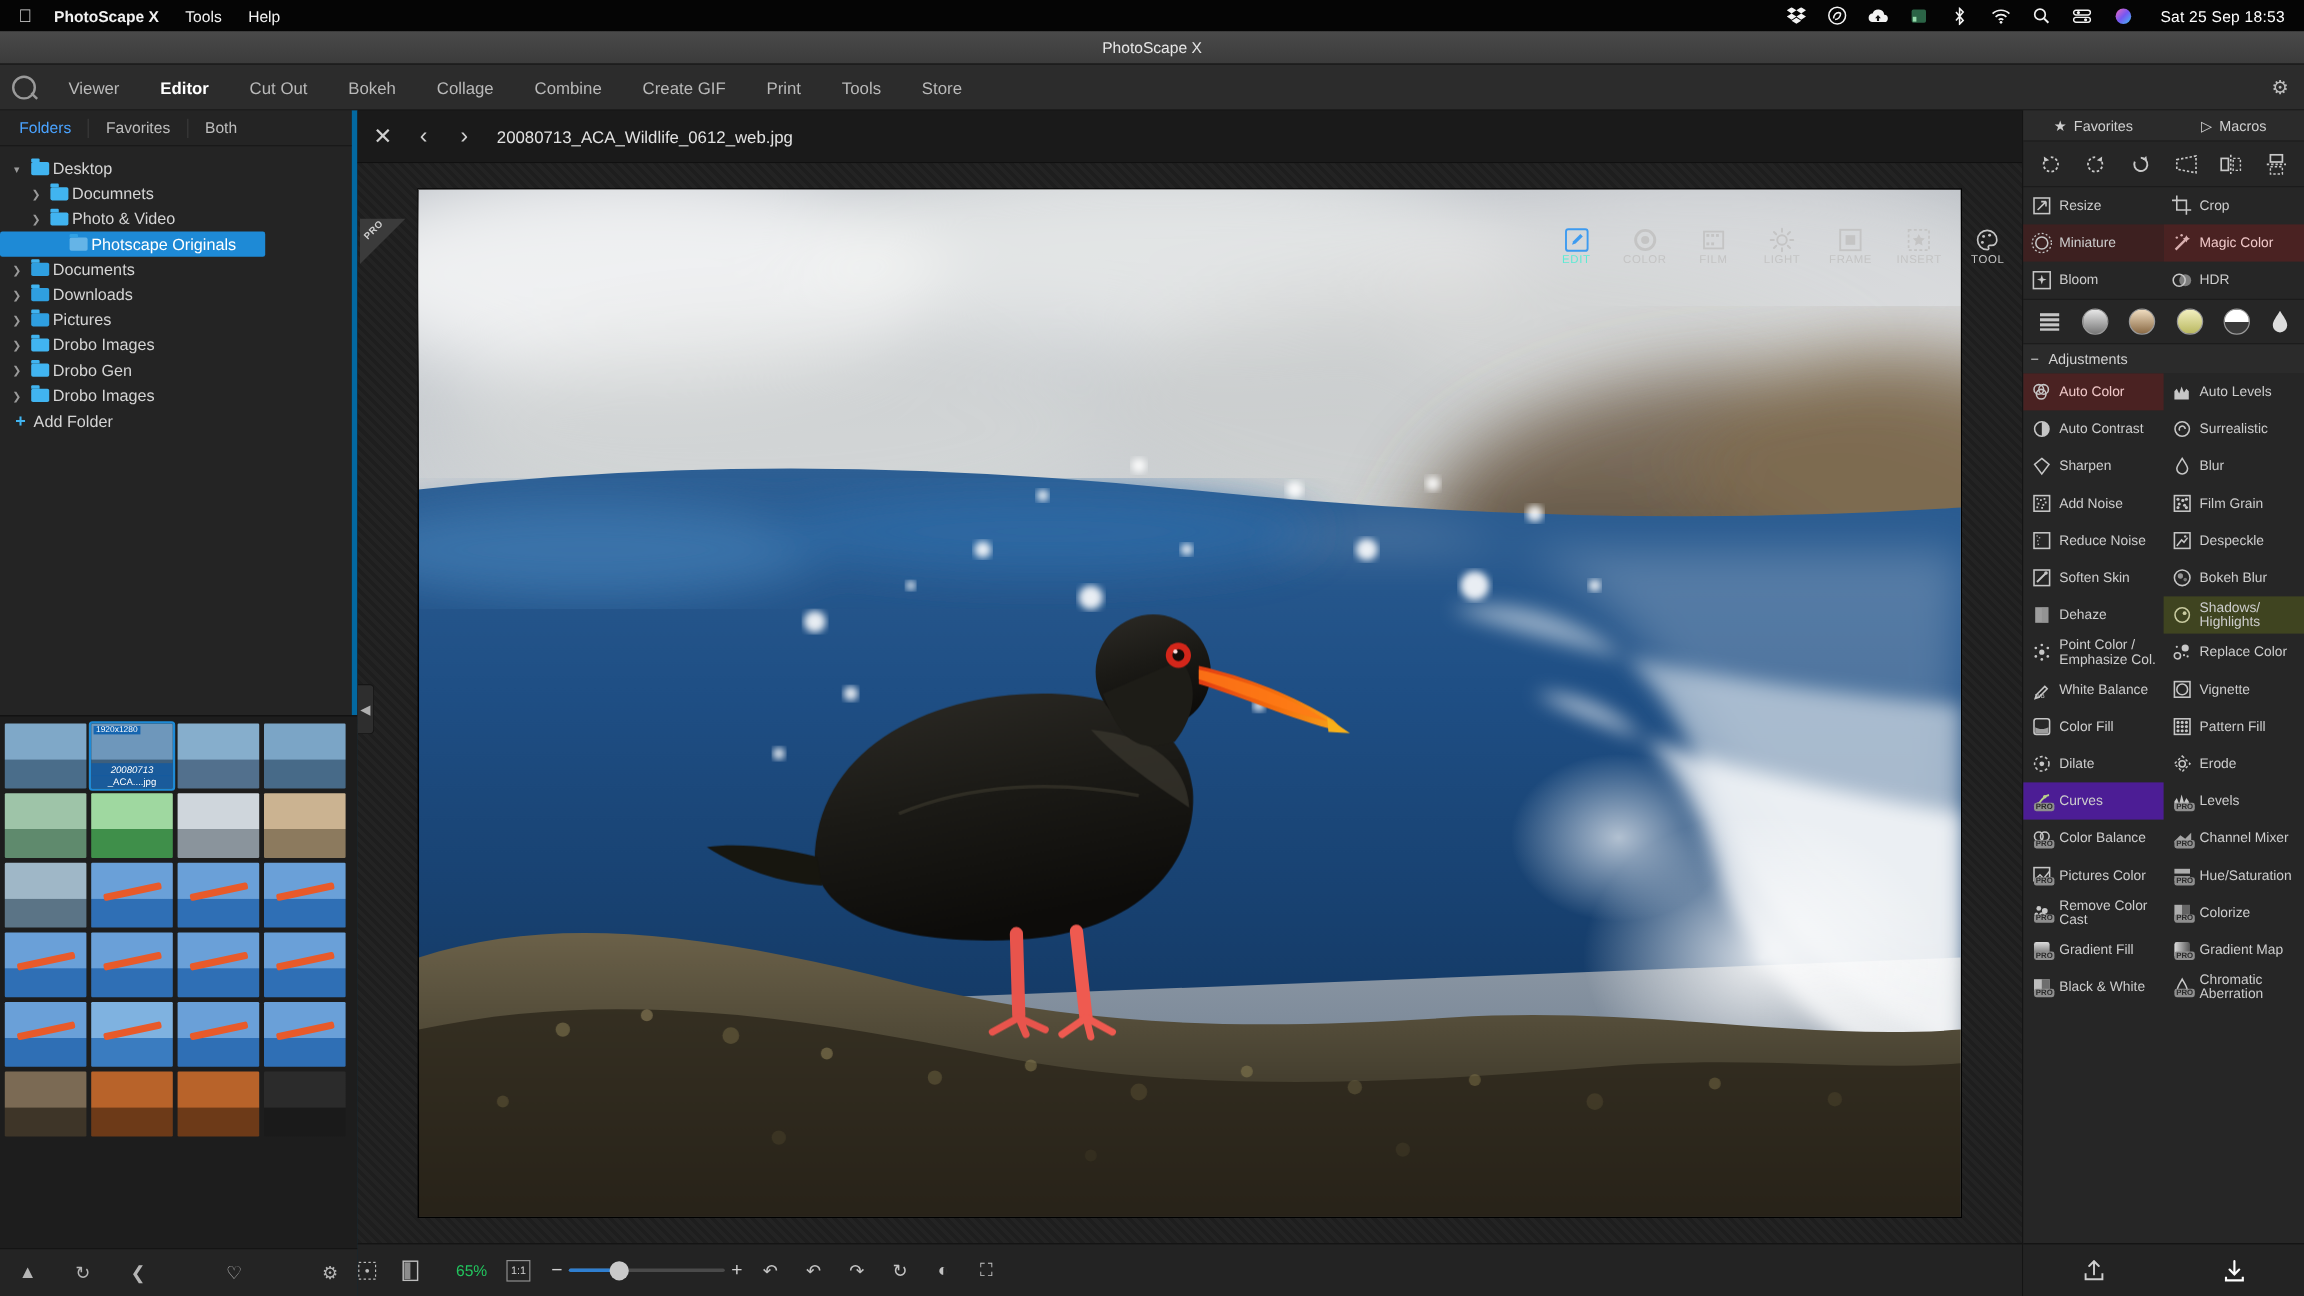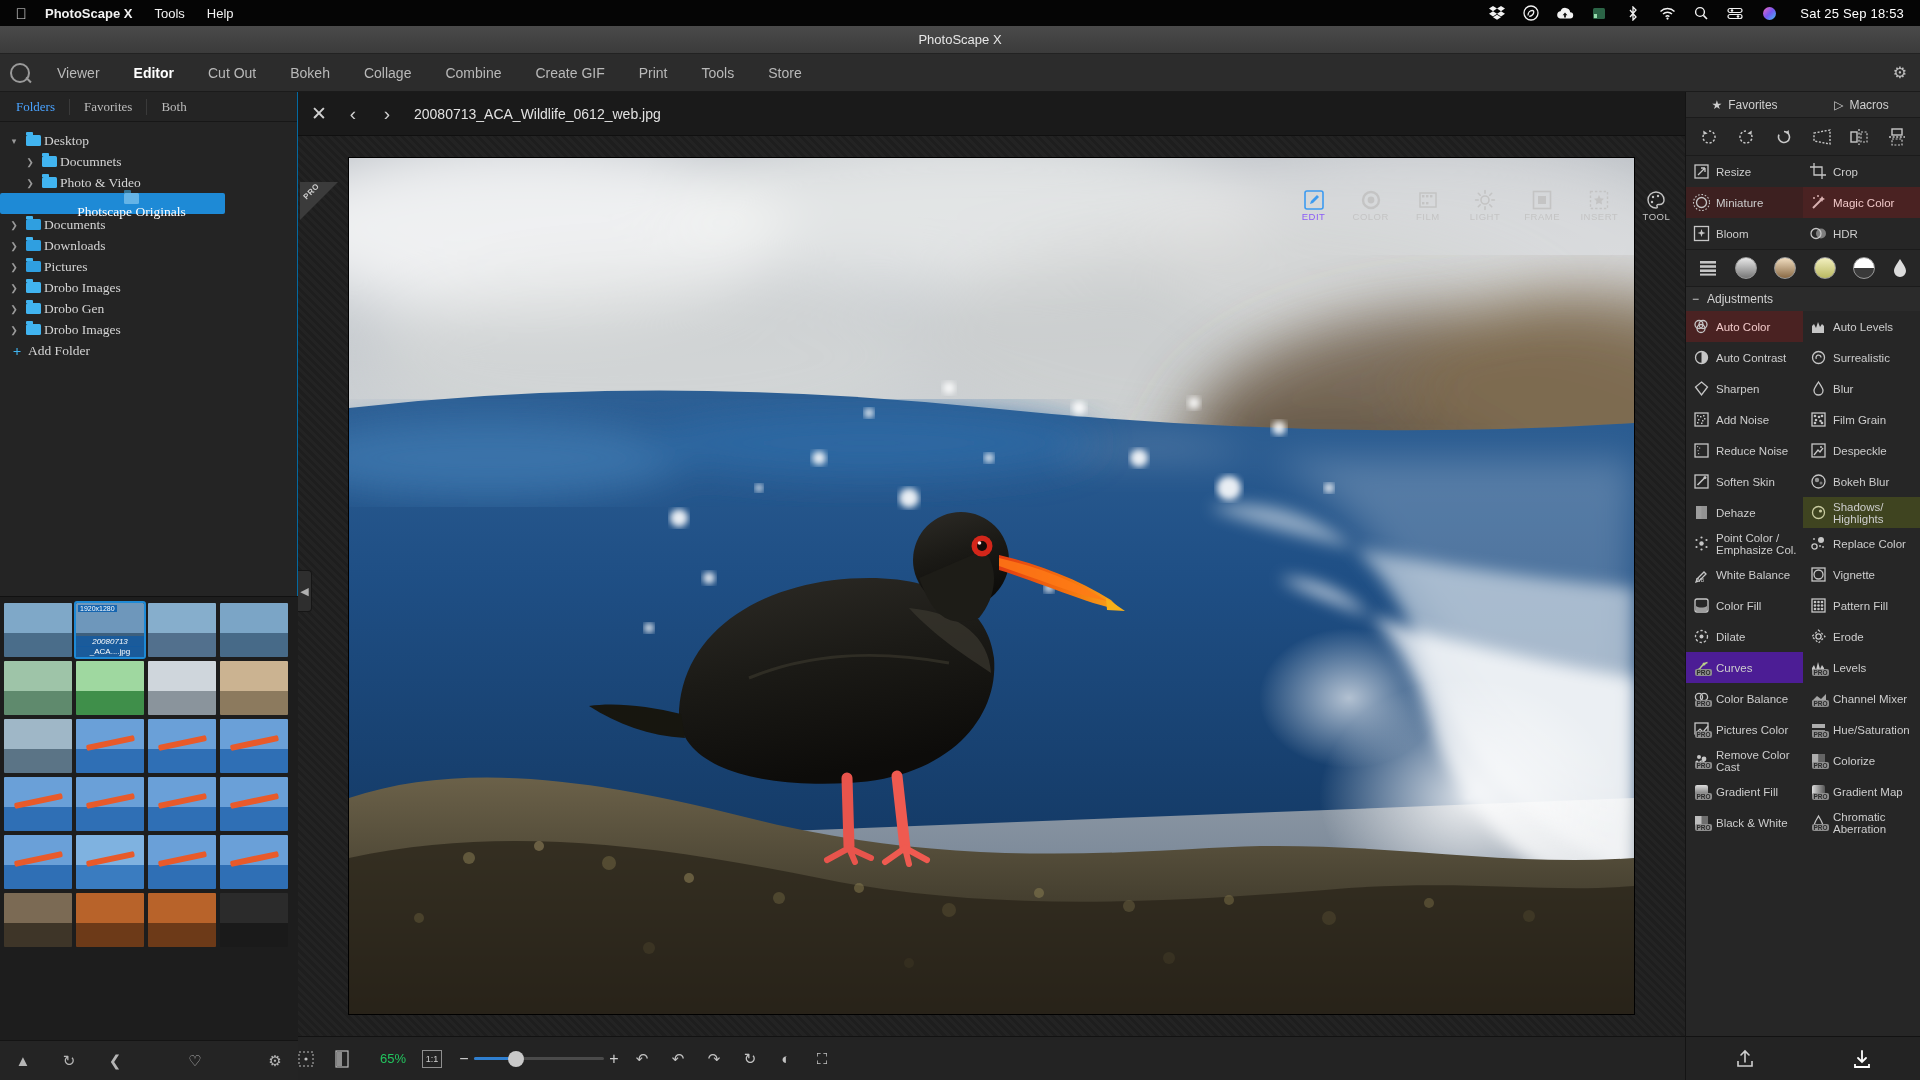--- a/index.html
+++ b/index.html
@@ -34,7 +34,7 @@
   #tabbar .gear { width:40px; text-align:center; font-size:16px; color:#bdbdbd; }
 
   
-  #leftpanel { position:absolute; top:92px; left:0; width:298px; height:988px; background:#242424; border-right:1px solid #0369a1;font-family:Liberation Serif, serif; }
+  #leftpanel { position:absolute; top:92px; left:0; width:298px; height:988px; background:#242424; border-right:5px solid #0369a1; }
   #folderTabs { height:30px; display:flex; align-items:center; border-bottom:1px solid #171717; background:#242424; padding-left:2px;}
   #folderTabs .ft { font-size:13px; padding:0 14px; color:#bdbdbd; line-height:30px;}
   #folderTabs .ft.active { color:#4aa3ff; }

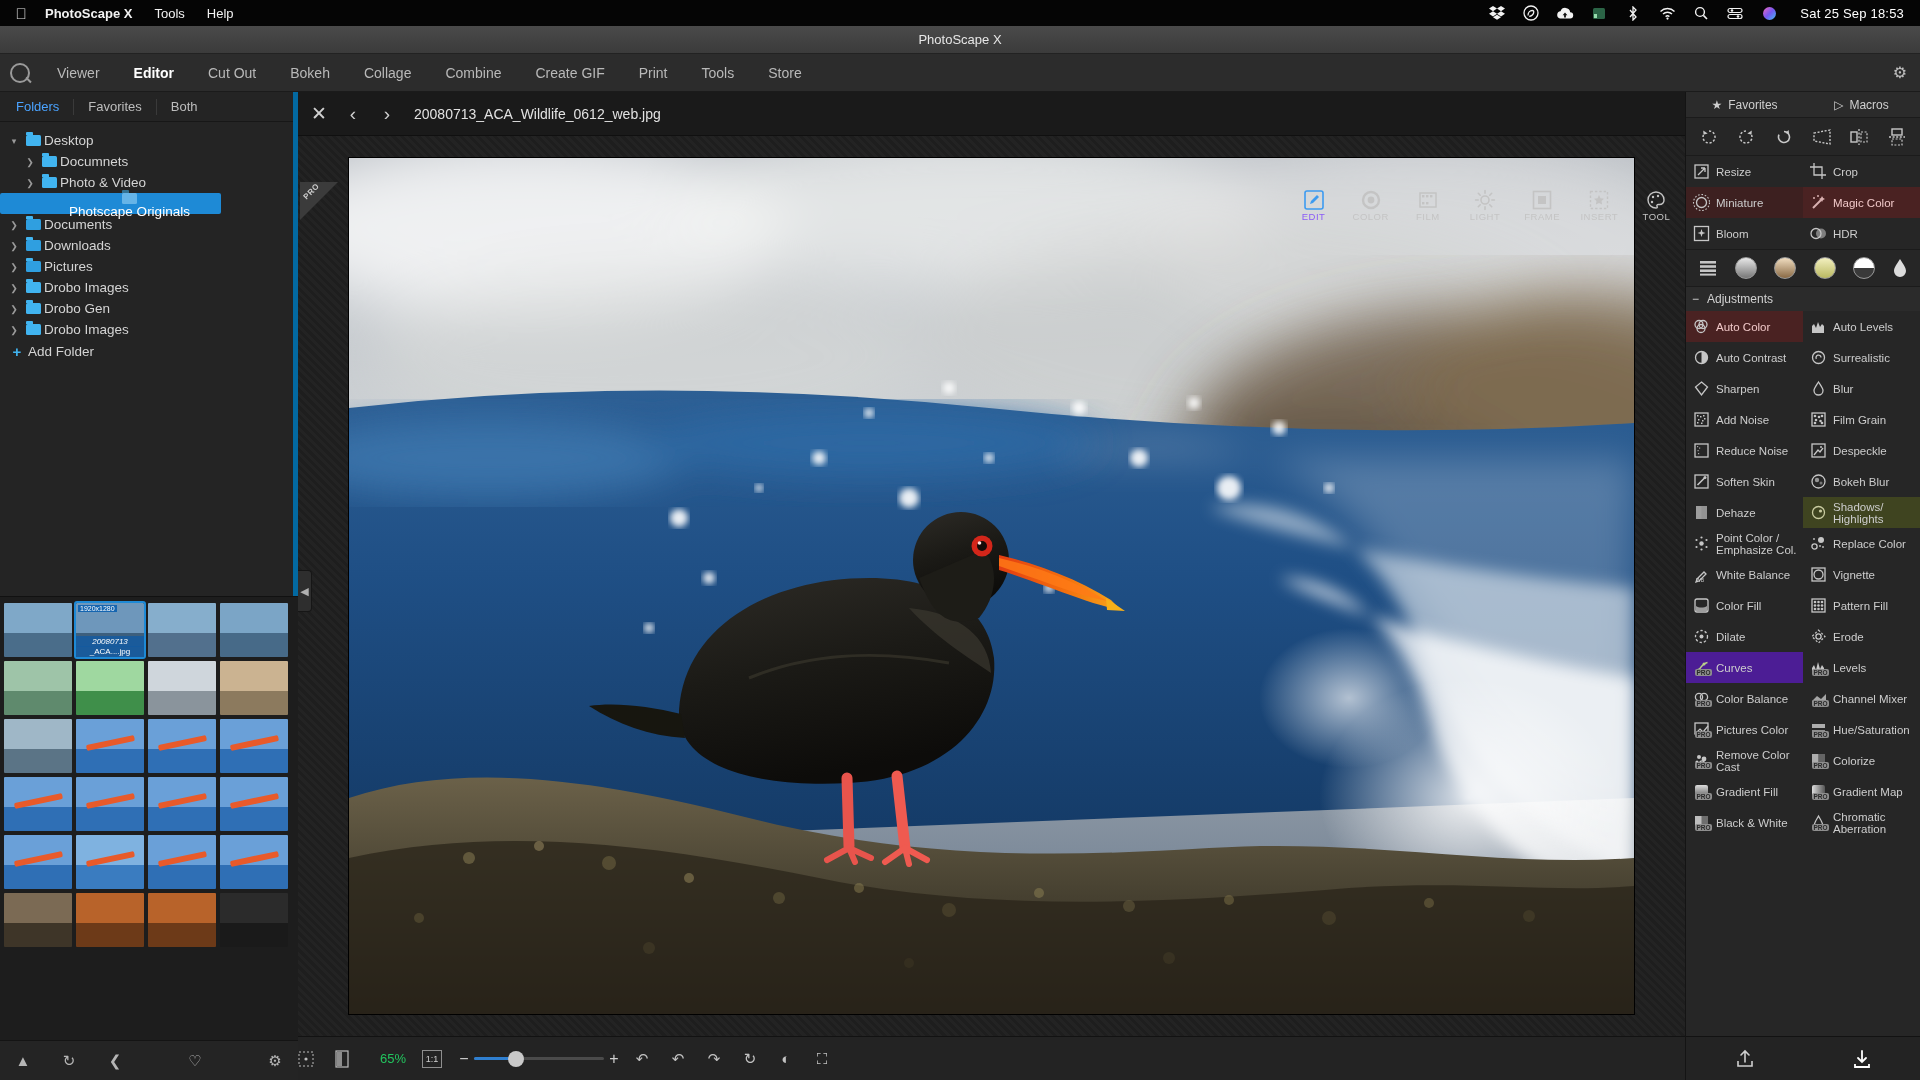--- a/index.html
+++ b/index.html
@@ -41,7 +41,7 @@
   #folderTabs .sep { width:1px; height:16px; background:#3a3a3a; }
   #tree { padding:8px 0 0 0; height:552px; overflow:hidden; background:#242424;}
   .trow { height:21px; display:flex; align-items:center; font-size:13.5px; color:#d4d4d4; padding-left:6px; white-space:nowrap; }
-  .trow.sel { background:#1e8ad6; color:#fff; border-radius:2px; margin-right:72px;flex-direction:column; }
+  .trow.sel { background:#1e8ad6; color:#fff; border-radius:2px; margin-right:72px; }
   .trow .arrow { width:16px; text-align:center; font-size:9px; color:#9a9a9a; }
   .trow .fi { width:22px; display:flex; align-items:center; justify-content:center; }
   .folderglyph { width:15px; height:11px; background:#41b4f0; border-radius:1.5px; position:relative; display:block; }

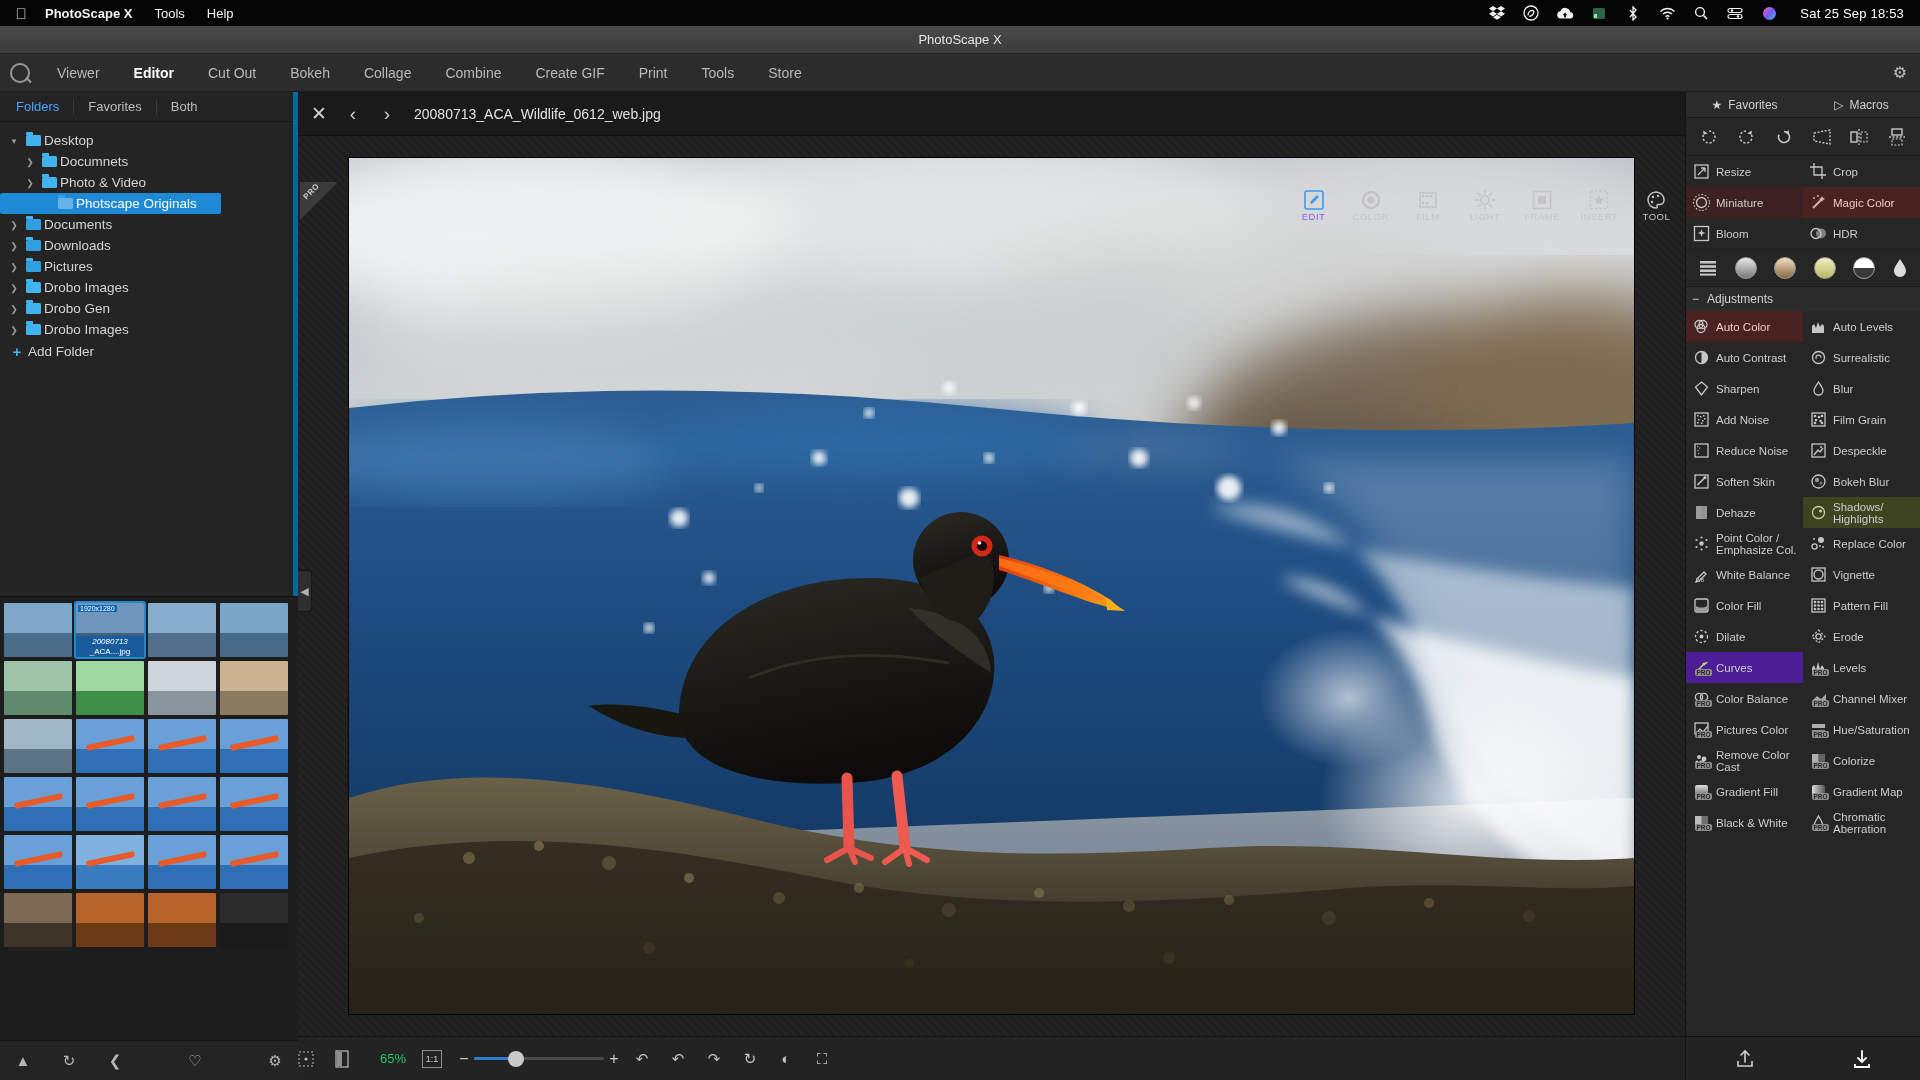--- a/index.html
+++ b/index.html
@@ -125,7 +125,7 @@
   .eicon { width:60px; height:44px; display:flex; flex-direction:column; align-items:center; justify-content:center; gap:1px; color:#c4c4c4; }
   .eicon .g { height:20px; display:flex; align-items:center; justify-content:center; }
   .eicon .t { font-size:9.5px; letter-spacing:.5px; }
-  .eicon.active { color:#8b5cf6; }
+  .eicon.active { color:#5eead4; }
   .eicon.active .box { border-color:#3d9bf0; }
   svg { display:block; }
 </style>

